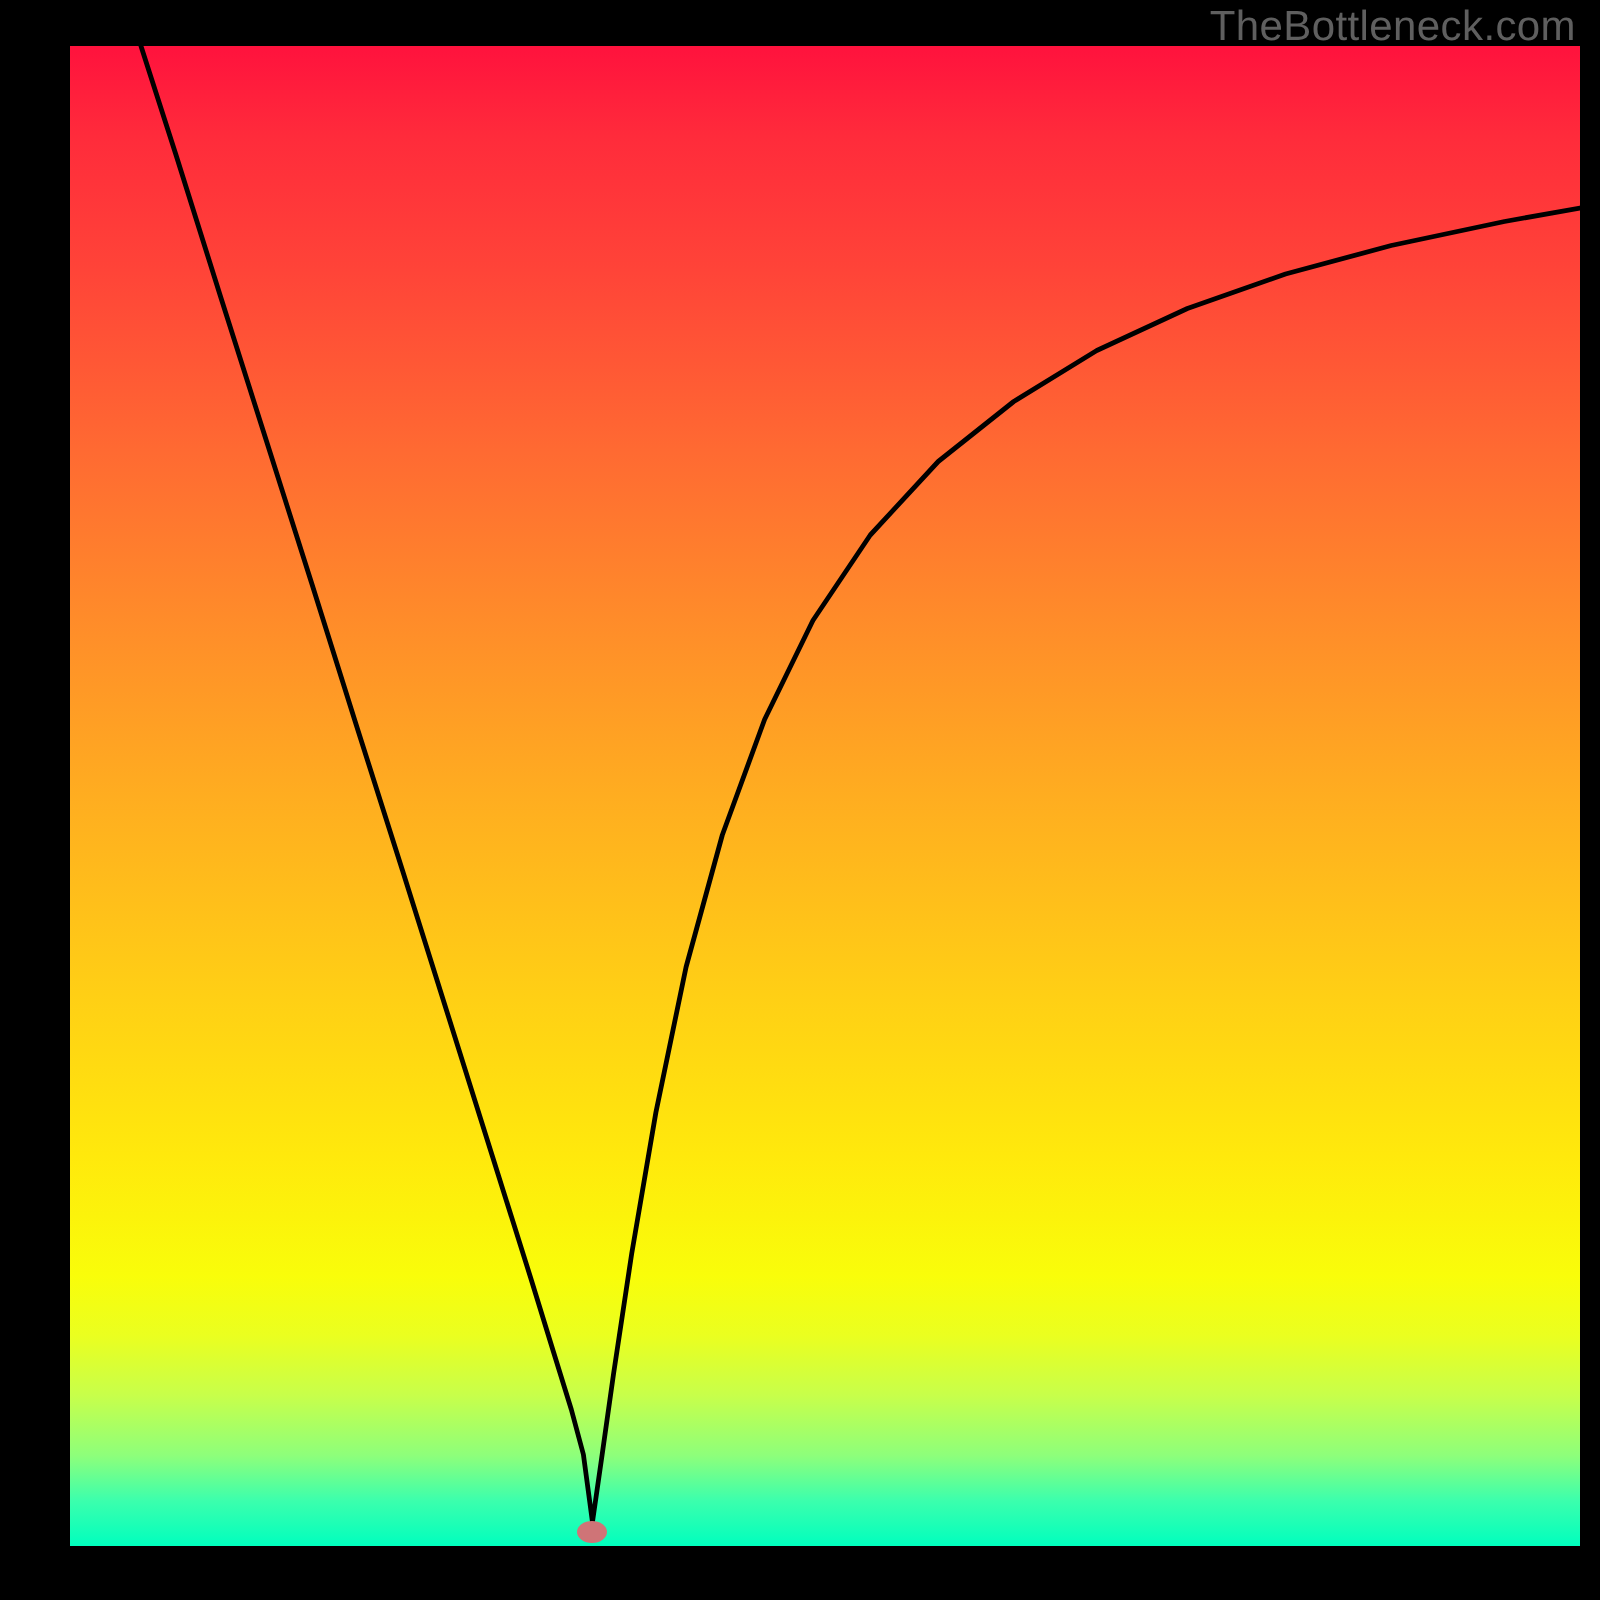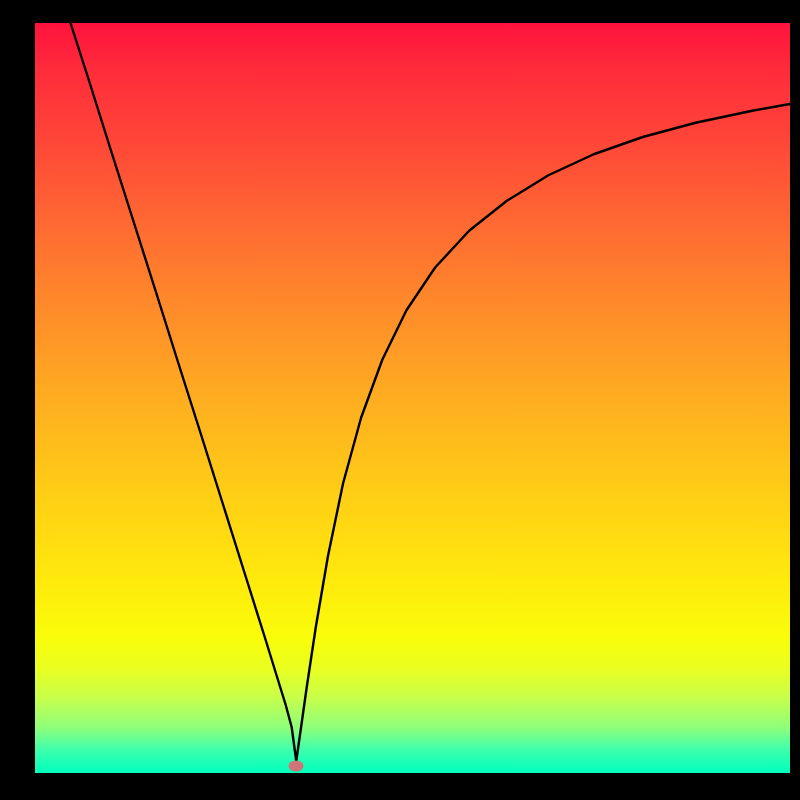--- a/index.html
+++ b/index.html
@@ -84,6 +84,7 @@
     <div id="marker" class="marker" style="left: 261.23px; top: 743.25px; background: rgb(207, 116, 119);"></div>
   </div>
 
+  <div class="watermark">TheBottleneck.com</div>
 
 </div>
 

